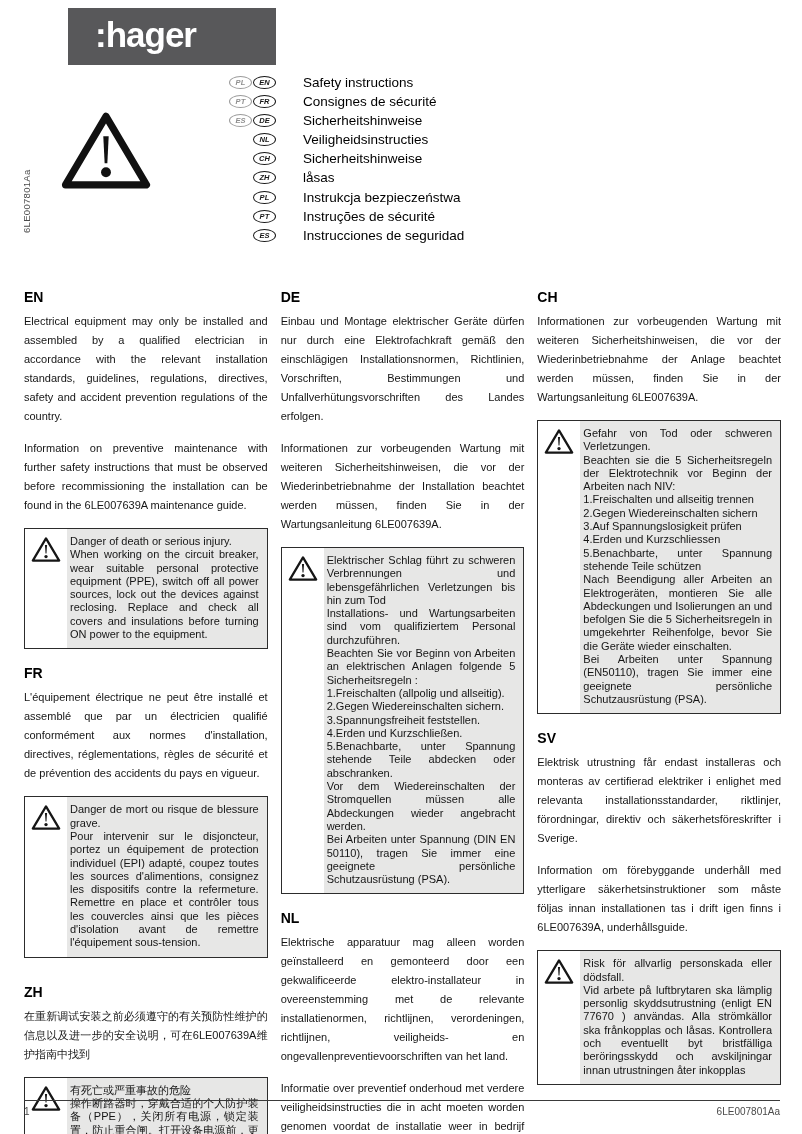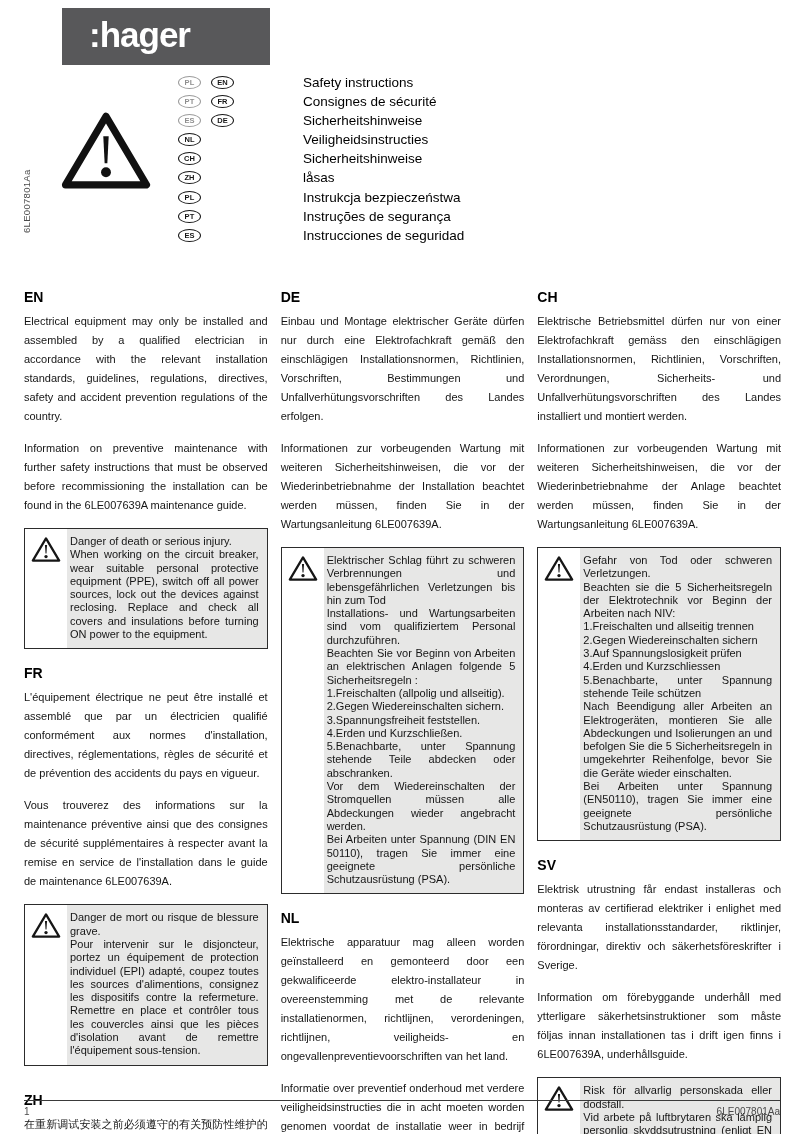--- a/index.html
+++ b/index.html
@@ -14,7 +14,7 @@
 
   
   .logo-box {
-    position: absolute; left: 62px; top: 8px;
+    position: absolute; left: 68px; top: 8px;
     width: 208px; height: 57px;
     background: #58585a;
     display: flex; align-items: center;

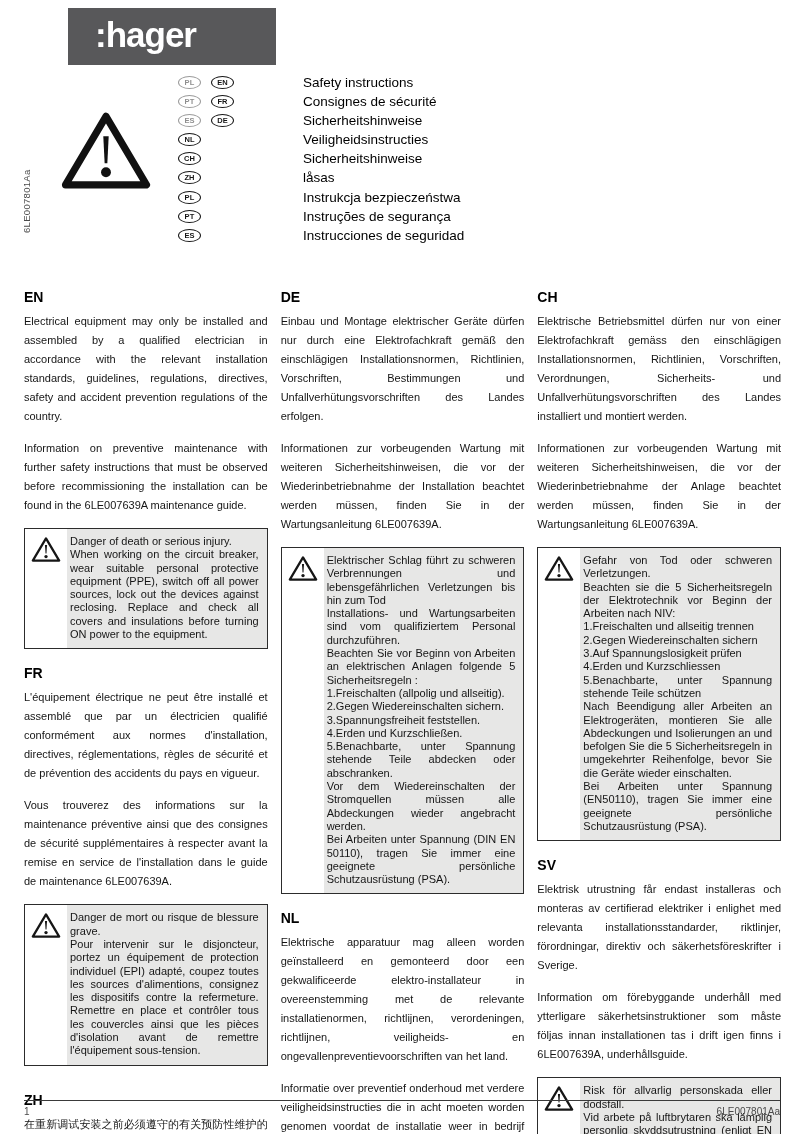--- a/index.html
+++ b/index.html
@@ -35,7 +35,7 @@
   .lang-list { position: absolute; left: 178px; top: 73px; width: 560px; }
   .lang-row { display: flex; align-items: center; height: 18.9px; }
   .lang-row.tall { height: 21px; }
-  .codes { width: 98px; display: flex; gap: 10px; flex: none; }
+  .codes { width: 98px; display: flex; justify-content: flex-end; gap: 1px; flex: none; font-style: italic; }
   .code {
     display: inline-flex; align-items: center; justify-content: center;
     width: 23px; height: 13px; flex: none;

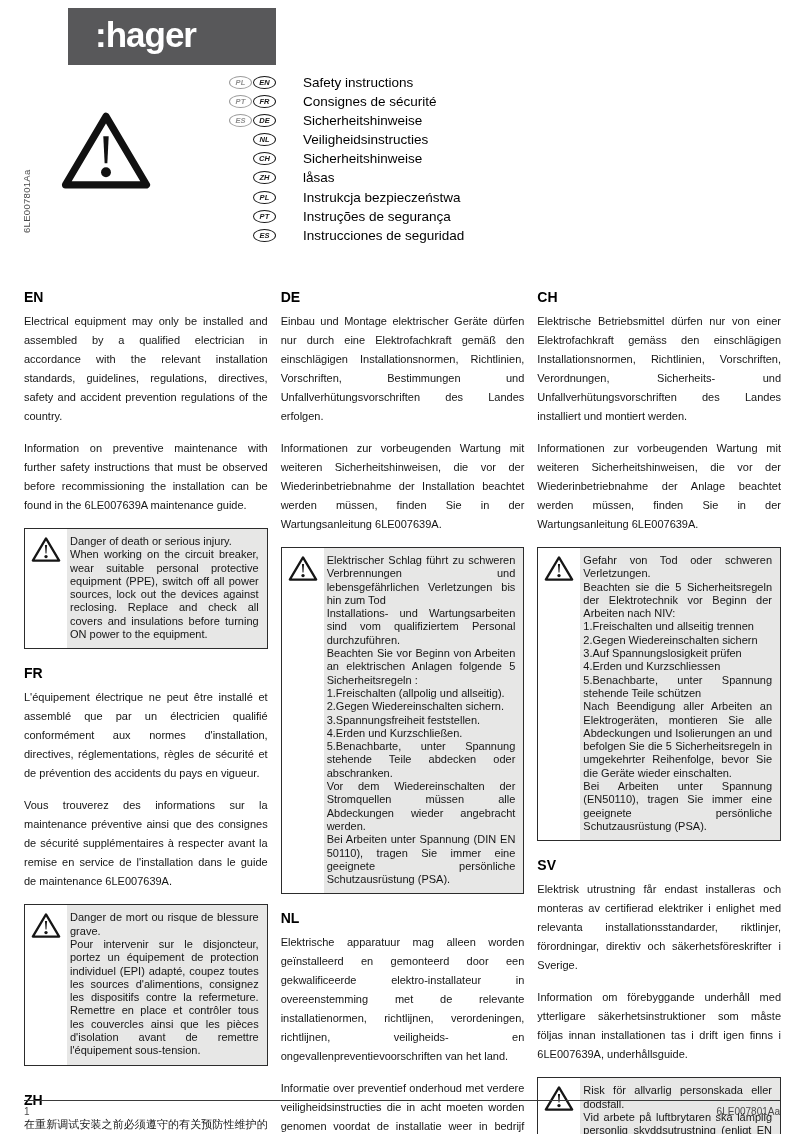--- a/index.html
+++ b/index.html
@@ -153,7 +153,7 @@
     <span class="codes">
         <span class="code">PT</span>
       </span>
-    <span class="lang-title">Instruções de segurança</span>
+    <span class="lang-title">Instruções de sécurité</span>
   </div>
   <div class="lang-row">
     <span class="codes">

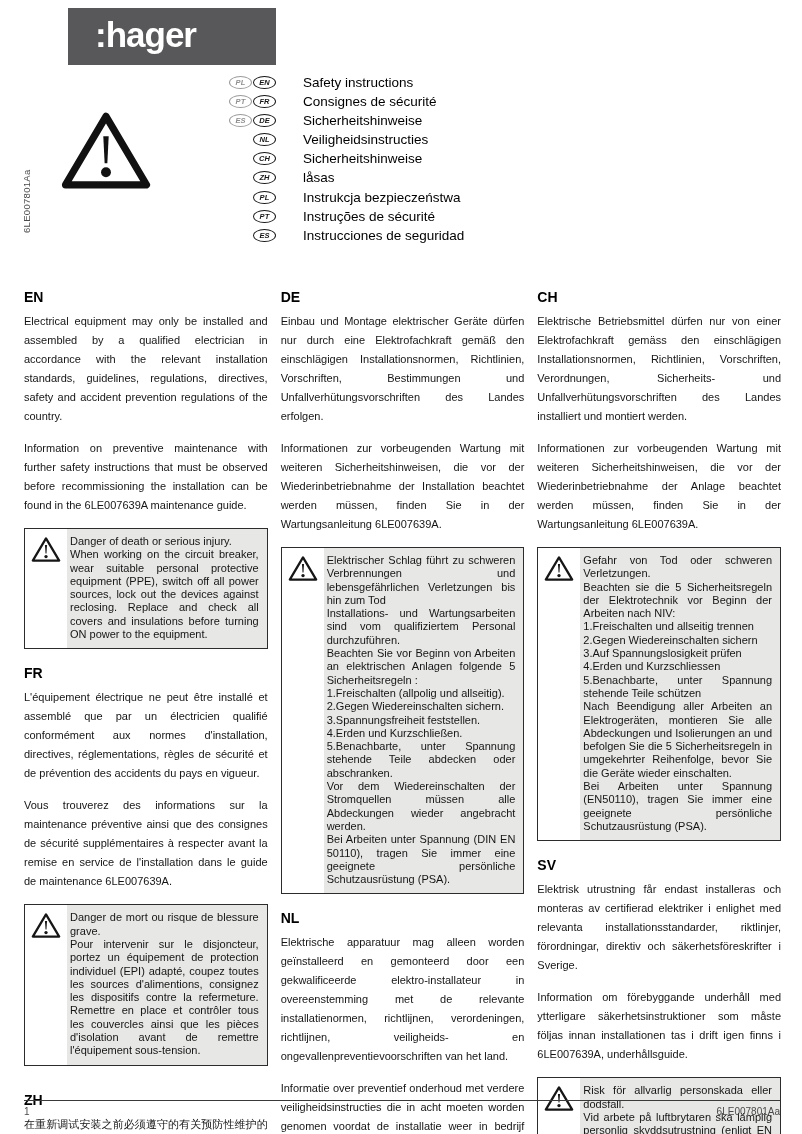--- a/index.html
+++ b/index.html
@@ -269,7 +269,6 @@
 
     <section class="lang-section">
       <h3>CH</h3>
-      <p class="para">Elektrische Betriebsmittel dürfen nur von einer Elektrofachkraft gemäss den einschlägigen Installationsnormen, Richtlinien, Vorschriften, Verordnungen, Sicherheits- und Unfallverhütungsvorschriften des Landes installiert und montiert werden.</p>
       <p class="para">Informationen zur vorbeugenden Wartung mit weiteren Sicherheitshinweisen, die vor der Wiederinbetriebnahme der Anlage beachtet werden müssen, finden Sie in der Wartungsanleitung 6LE007639A.</p>
       <div class="warning-box">
         <div class="warning-icon-cell">

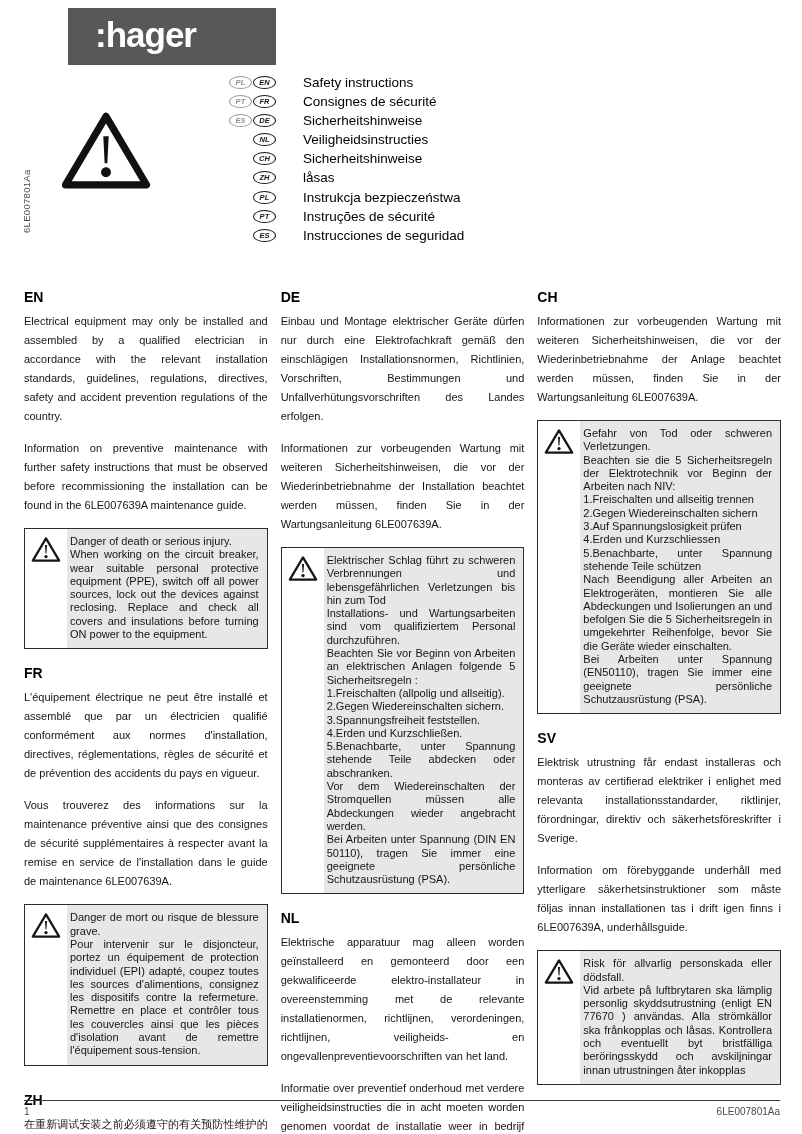--- a/index.html
+++ b/index.html
@@ -187,7 +187,6 @@
     <section class="lang-section">
       <h3>FR</h3>
       <p class="para">L'équipement électrique ne peut être installé et assemblé que par un électricien qualifié conformément aux normes d'installation, directives, réglementations, règles de sécurité et de prévention des accidents du pays en vigueur.</p>
-      <p class="para">Vous trouverez des informations sur la maintenance préventive ainsi que des consignes de sécurité supplémentaires à respecter avant la remise en service de l'installation dans le guide de maintenance 6LE007639A.</p>
       <div class="warning-box">
         <div class="warning-icon-cell">
           <svg viewBox="0 0 100 88">

